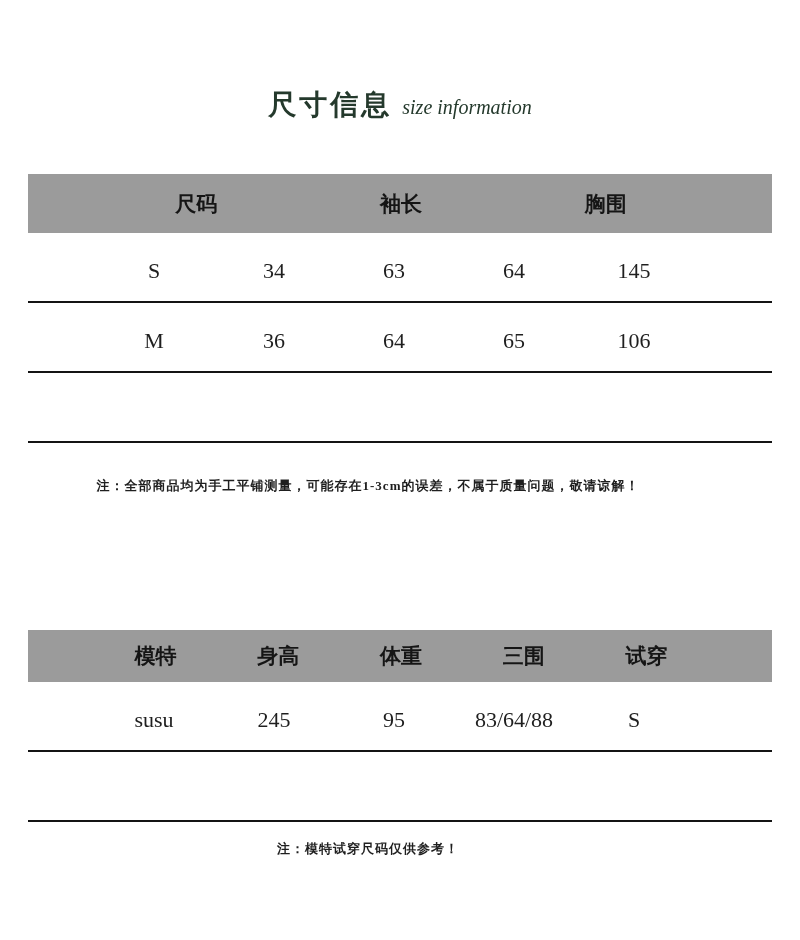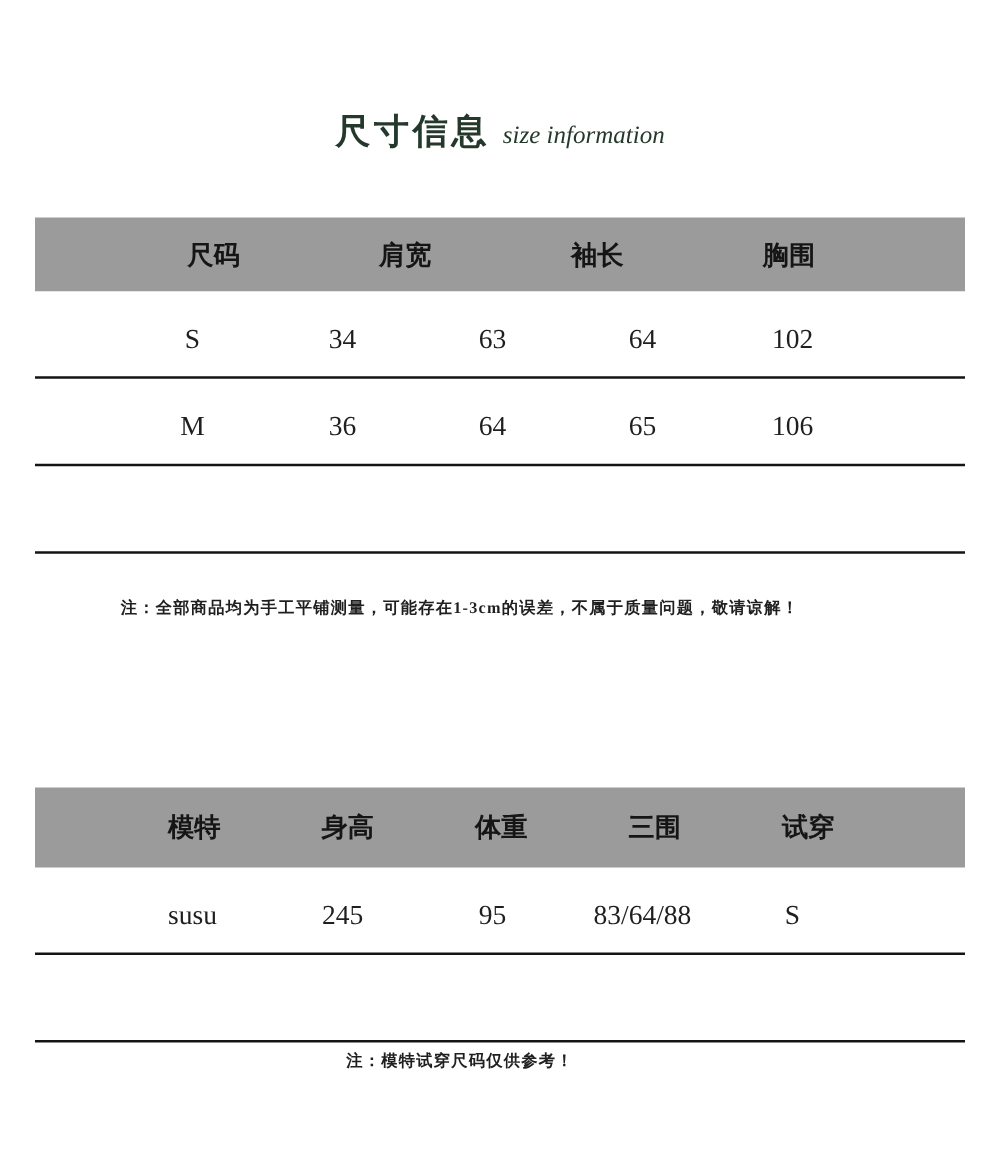--- a/index.html
+++ b/index.html
@@ -108,7 +108,6 @@
   <div class="tbl" id="size-table">
     <div class="tbl-header">
       <div class="cell">尺码</div>
-      <div class="cell">肩宽</div>
       <div class="cell">袖长</div>
       <div class="cell">胸围</div>
     </div>

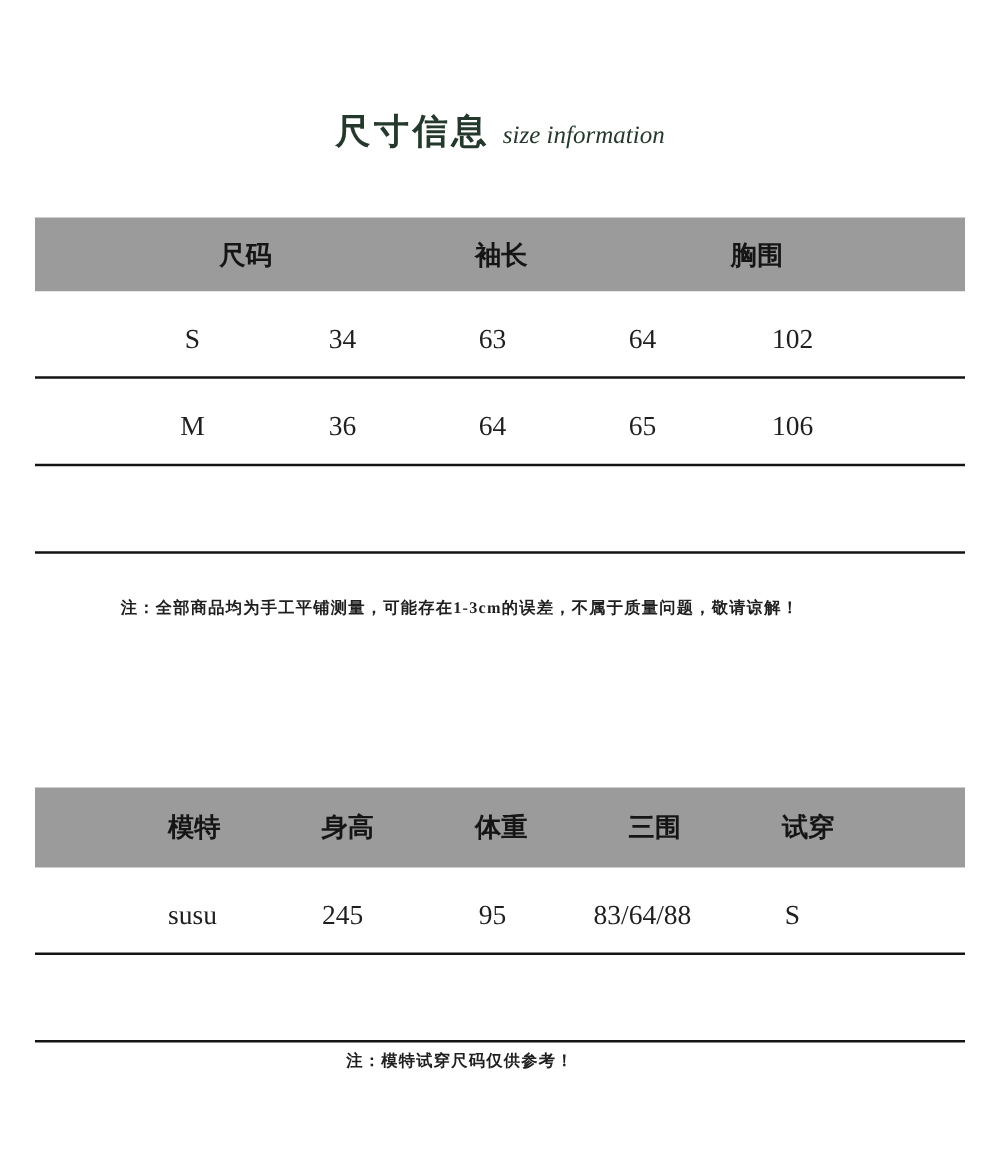--- a/index.html
+++ b/index.html
@@ -116,7 +116,7 @@
       <div class="cell">34</div>
       <div class="cell">63</div>
       <div class="cell">64</div>
-      <div class="cell">102</div>
+      <div class="cell">145</div>
     </div>
     <div class="tbl-row row-70">
       <div class="cell">M</div>

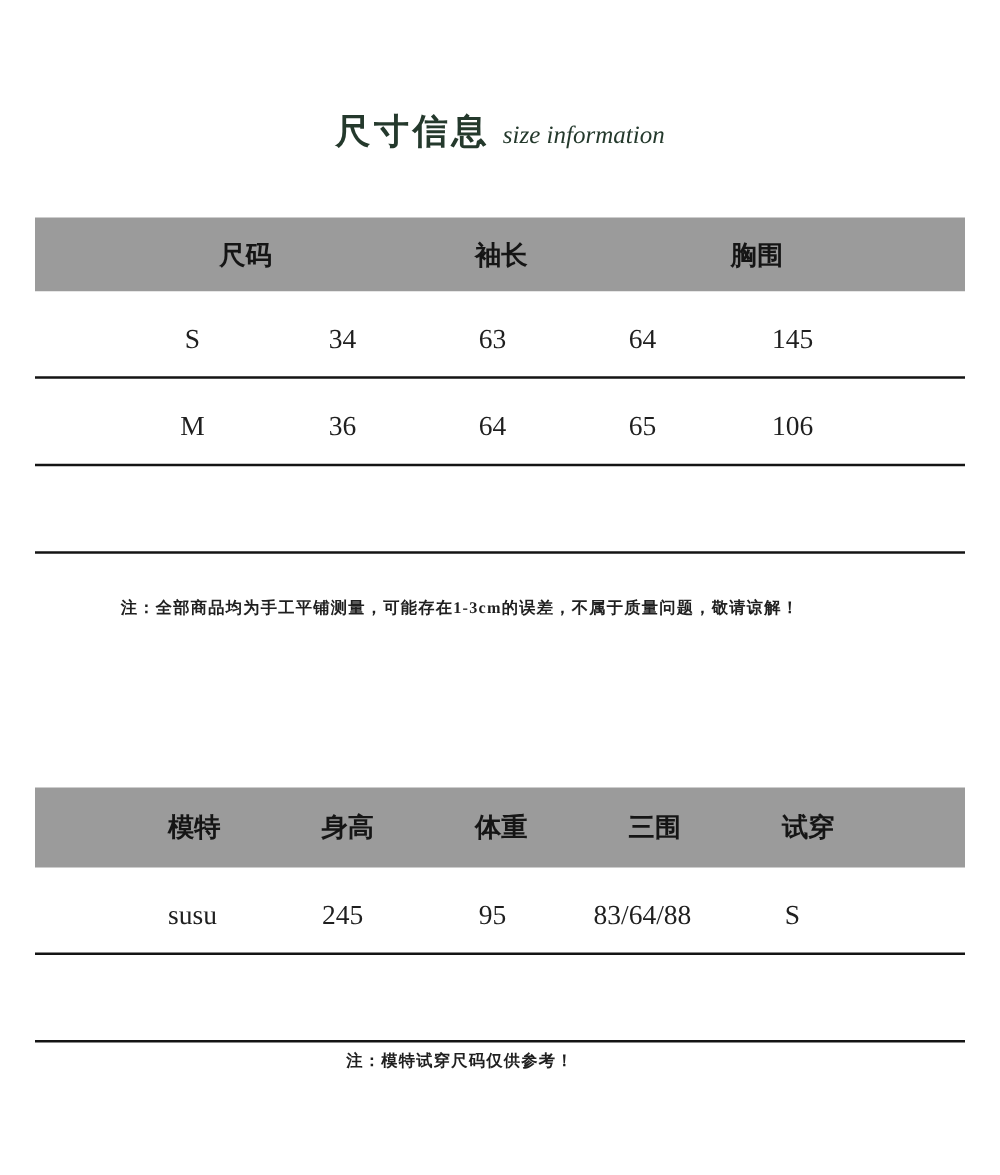--- a/index.html
+++ b/index.html
@@ -80,7 +80,7 @@
   #size-table .tbl-header { height: 59px; }
 
   #model-table { top: 630px; }
-  #model-table .tbl-header { height: 64px; }
+  #model-table .tbl-header { height: 52px; }
 
   
   .note {

